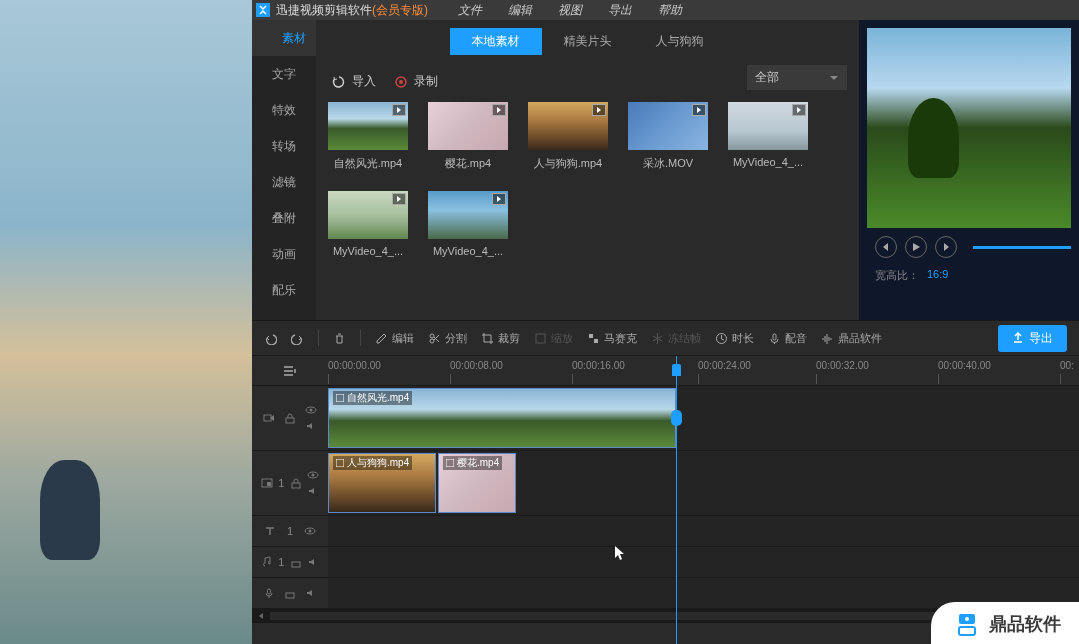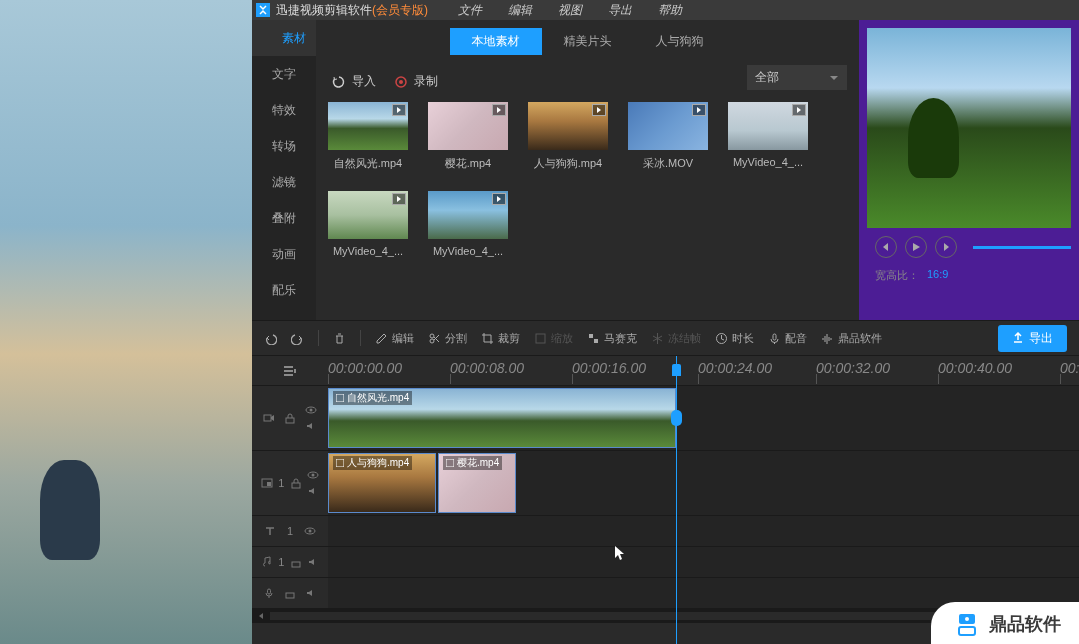--- a/index.html
+++ b/index.html
@@ -47,7 +47,7 @@
 .thumb-mv3 { background: linear-gradient(180deg, #5a9ac8 0%, #8ac0e0 40%, #4a6a4a 100%); }
 .media-label { color: #bbb; font-size: 11px; margin-top: 6px; text-align: center; white-space: nowrap; overflow: hidden; text-overflow: ellipsis; }
 
-.preview-area { width: 220px; background: #4c1d95; padding: 8px; display: flex; flex-direction: column; }
+.preview-area { width: 220px; background: #0f172a; padding: 8px; display: flex; flex-direction: column; }
 .preview-window { width: 100%; height: 200px; background: #000; margin-bottom: 8px; }
 .preview-img { width: 100%; height: 100%; background: linear-gradient(180deg, #7ab4d8 0%, #b8d8f0 30%, #2a4a1a 50%, #4a8a2a 100%); position: relative; }
 .preview-img::after { content: ""; position: absolute; left: 20%; top: 35%; width: 25%; height: 40%; background: #1a3a0a; border-radius: 50% 50% 20% 20%; }

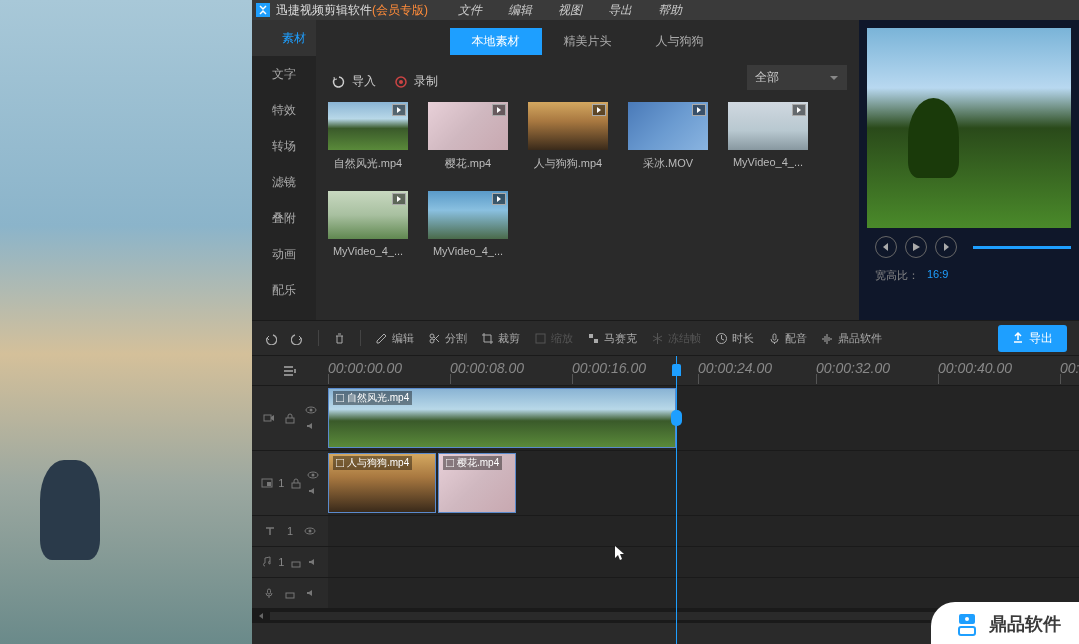--- a/index.html
+++ b/index.html
@@ -71,7 +71,7 @@
 .time-ruler-left { width: 76px; display: flex; align-items: center; justify-content: center; }
 .time-ruler-left svg { width: 16px; height: 16px; fill: #aaa; }
 .time-ruler-ticks { flex: 1; position: relative; }
-.time-tick { position: absolute; top: 4px; color: #888; font-size: 14px; font-style: italic; }
+.time-tick { position: absolute; top: 4px; color: #888; font-size: 10px; }
 .time-tick::after { content: ""; position: absolute; top: 14px; left: 0; width: 1px; height: 10px; background: #555; }
 
 .track { display: flex; border-bottom: 1px solid #1a1a1a; }

